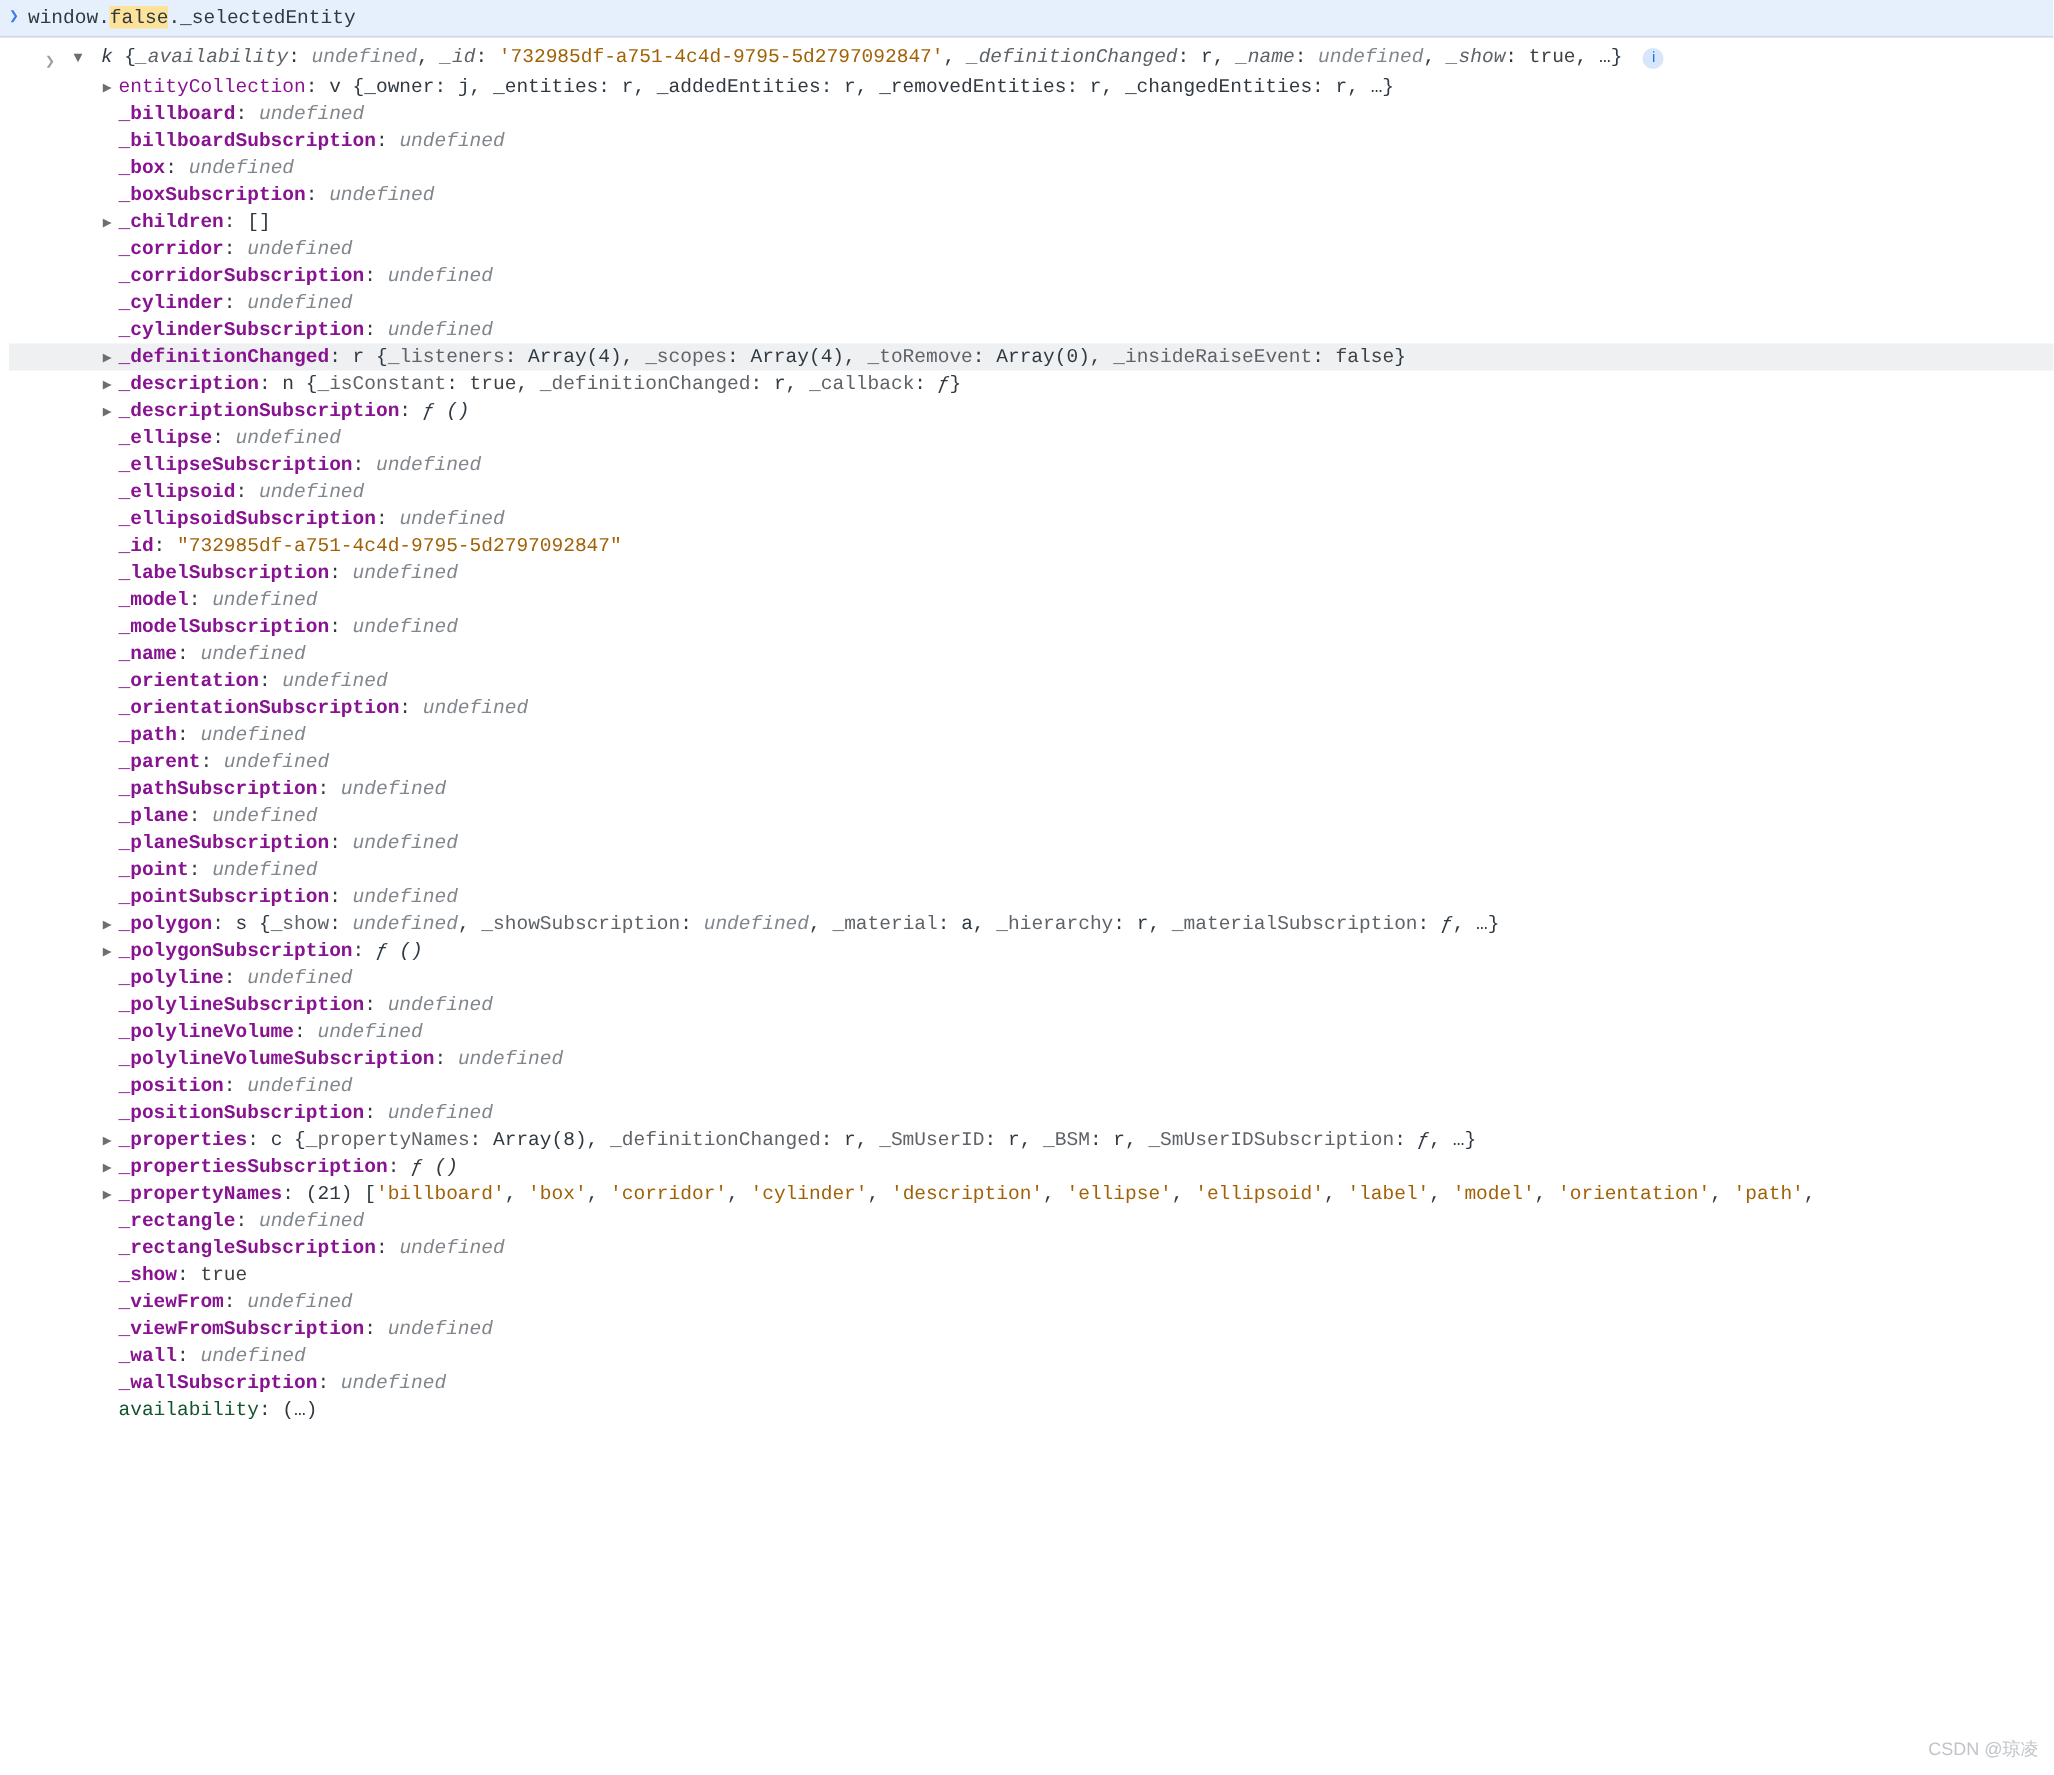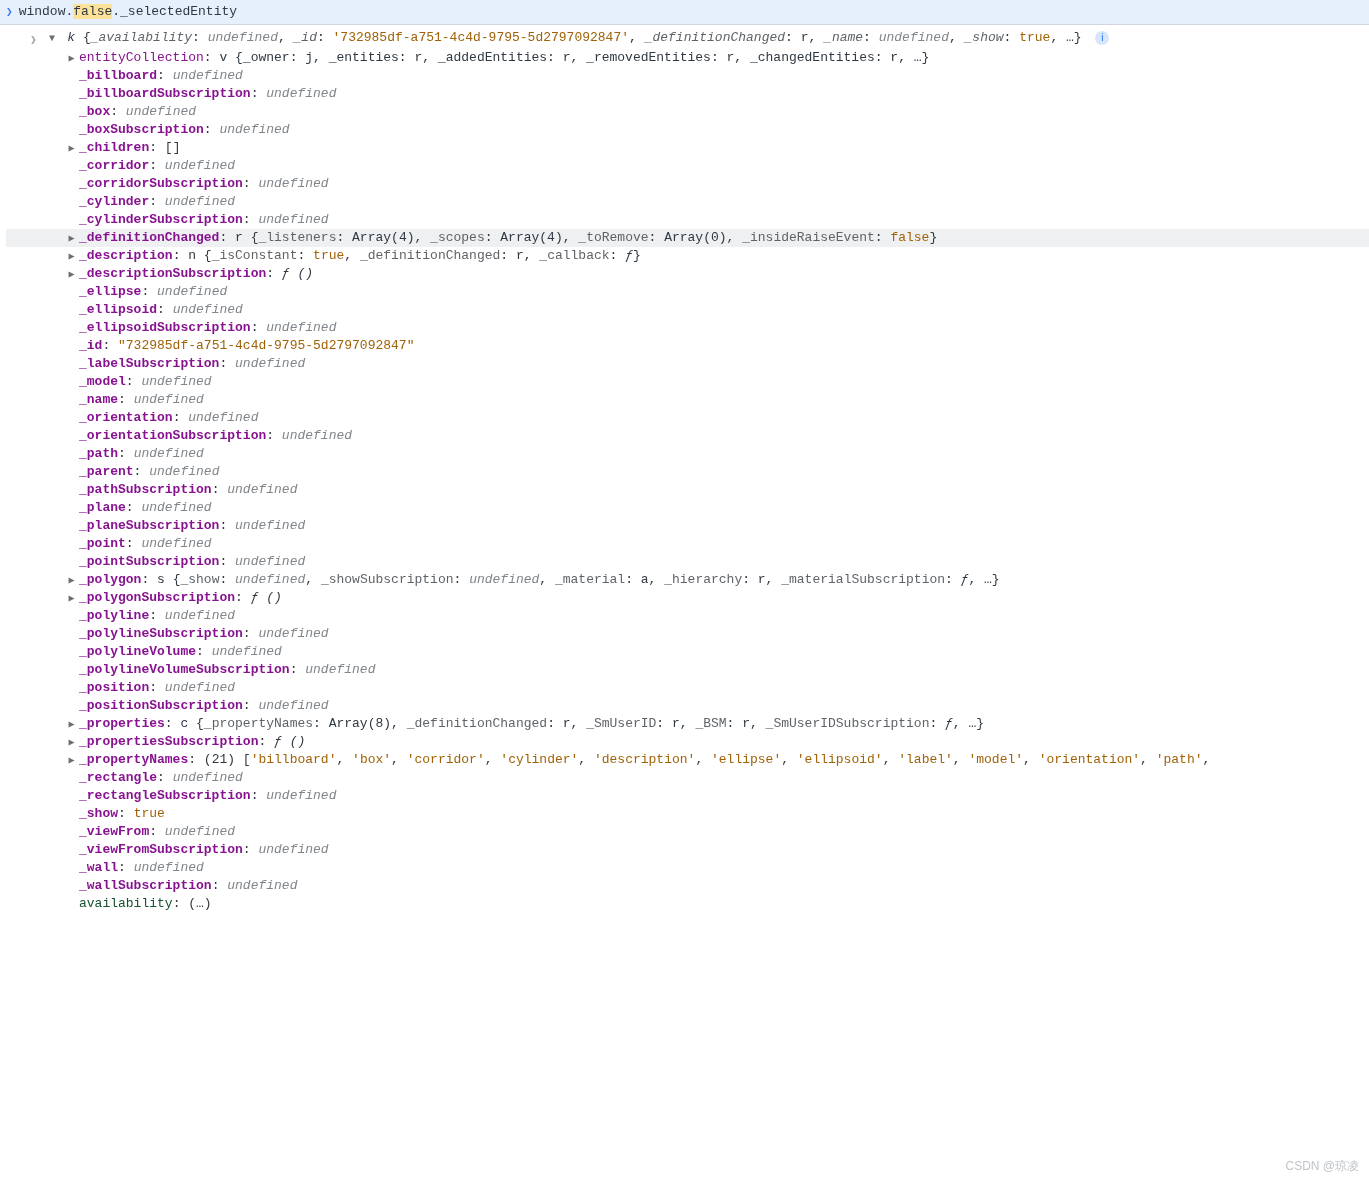--- a/index.html
+++ b/index.html
@@ -67,7 +67,7 @@
   .k-purple-bold { color: #881391; font-weight: bold; }
   .v-und { color: #80868b; }
   .v-str { color: #a16207; }
-  .v-bool { color: #a16207; }
+  .v-bool { color: #404040; }
   .v-fn { font-style: italic; color: #303942; }
   .v-dark { color: #303942; }
   .v-grey { color: #5f6368; }

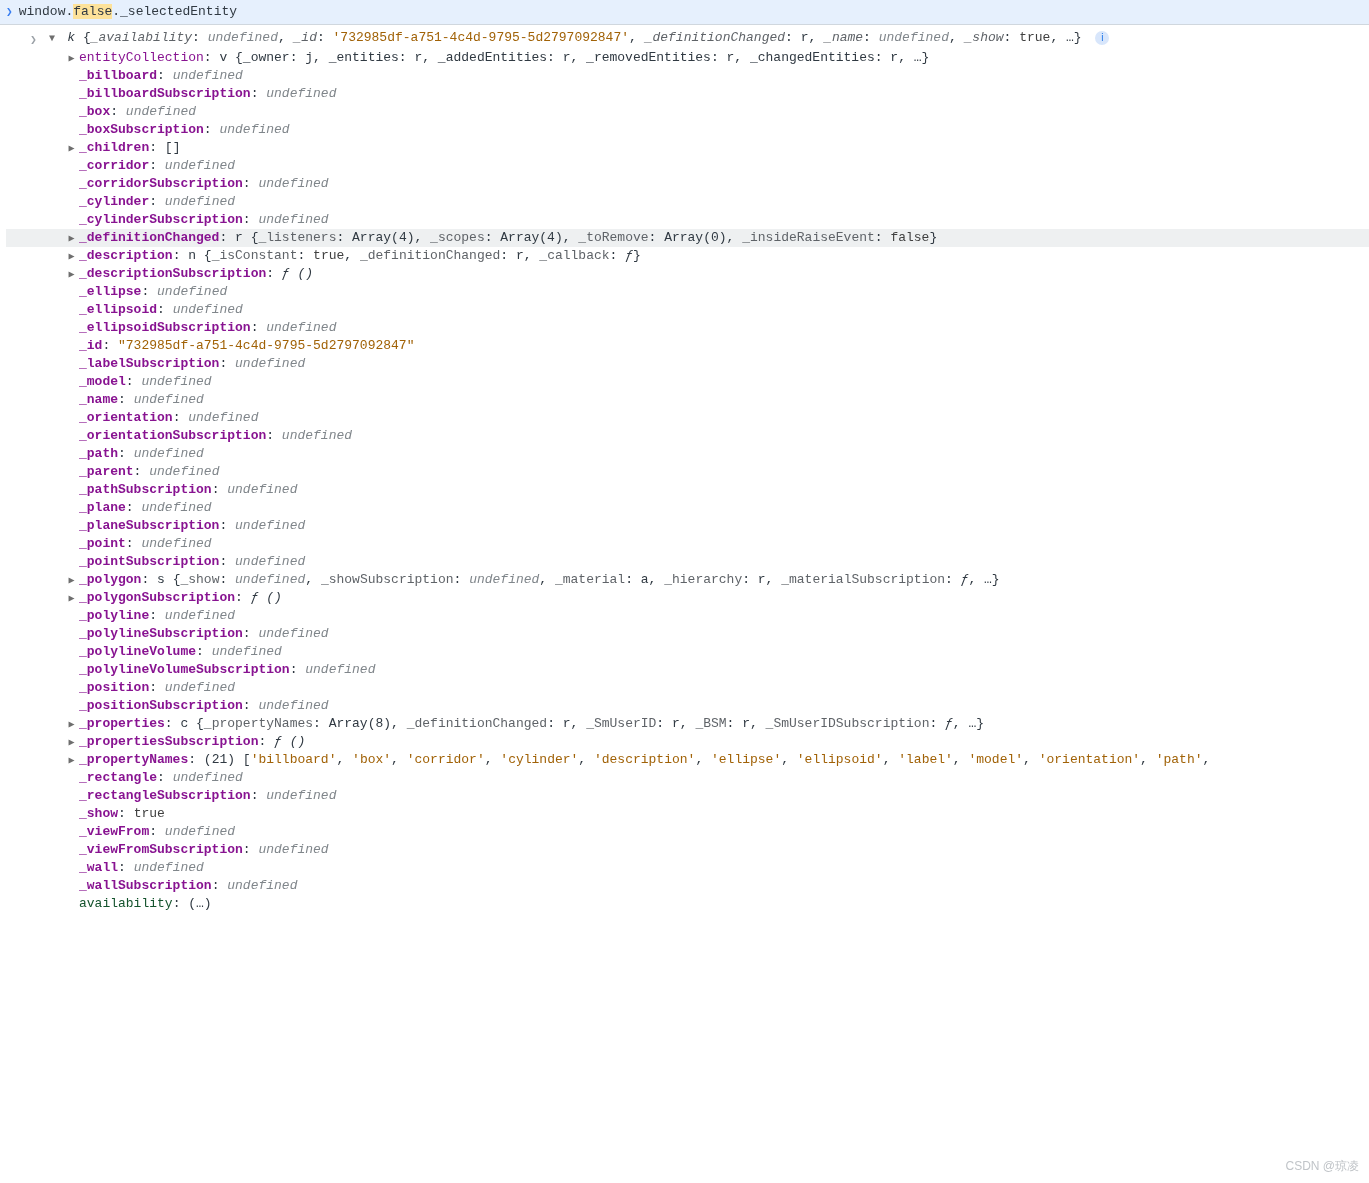--- a/index.html
+++ b/index.html
@@ -128,6 +128,7 @@
       <div class="row indent1"><span class="tw right"></span><span class="k-purple-bold">_description</span><span class="colon">: </span><span><span class="v-dark">n {</span><span class="v-grey">_isConstant</span><span class="v-dark">: </span><span class="v-bool">true</span><span class="v-dark">, </span><span class="v-grey">_definitionChanged</span><span class="v-dark">: r, </span><span class="v-grey">_callback</span><span class="v-dark">: </span><span class="v-fn" style="font-style: italic;">ƒ</span><span class="v-dark">}</span></span></div>
       <div class="row indent1"><span class="tw right"></span><span class="k-purple-bold">_descriptionSubscription</span><span class="colon">: </span><span class="v-fn" style="font-style: italic;">ƒ ()</span></div>
       <div class="row indent1"><span class="tw none"></span><span class="k-purple-bold">_ellipse</span><span class="colon">: </span><span class="v-und" style="font-style: italic;">undefined</span></div>
+      <div class="row indent1"><span class="tw none"></span><span class="k-purple-bold">_ellipseSubscription</span><span class="colon">: </span><span class="v-und" style="font-style: italic;">undefined</span></div>
       <div class="row indent1"><span class="tw none"></span><span class="k-purple-bold">_ellipsoid</span><span class="colon">: </span><span class="v-und" style="font-style: italic;">undefined</span></div>
       <div class="row indent1"><span class="tw none"></span><span class="k-purple-bold">_ellipsoidSubscription</span><span class="colon">: </span><span class="v-und" style="font-style: italic;">undefined</span></div>
       <div class="row indent1"><span class="tw none"></span><span class="k-purple-bold">_id</span><span class="colon">: </span><span class="v-str">"732985df-a751-4c4d-9795-5d2797092847"</span></div>

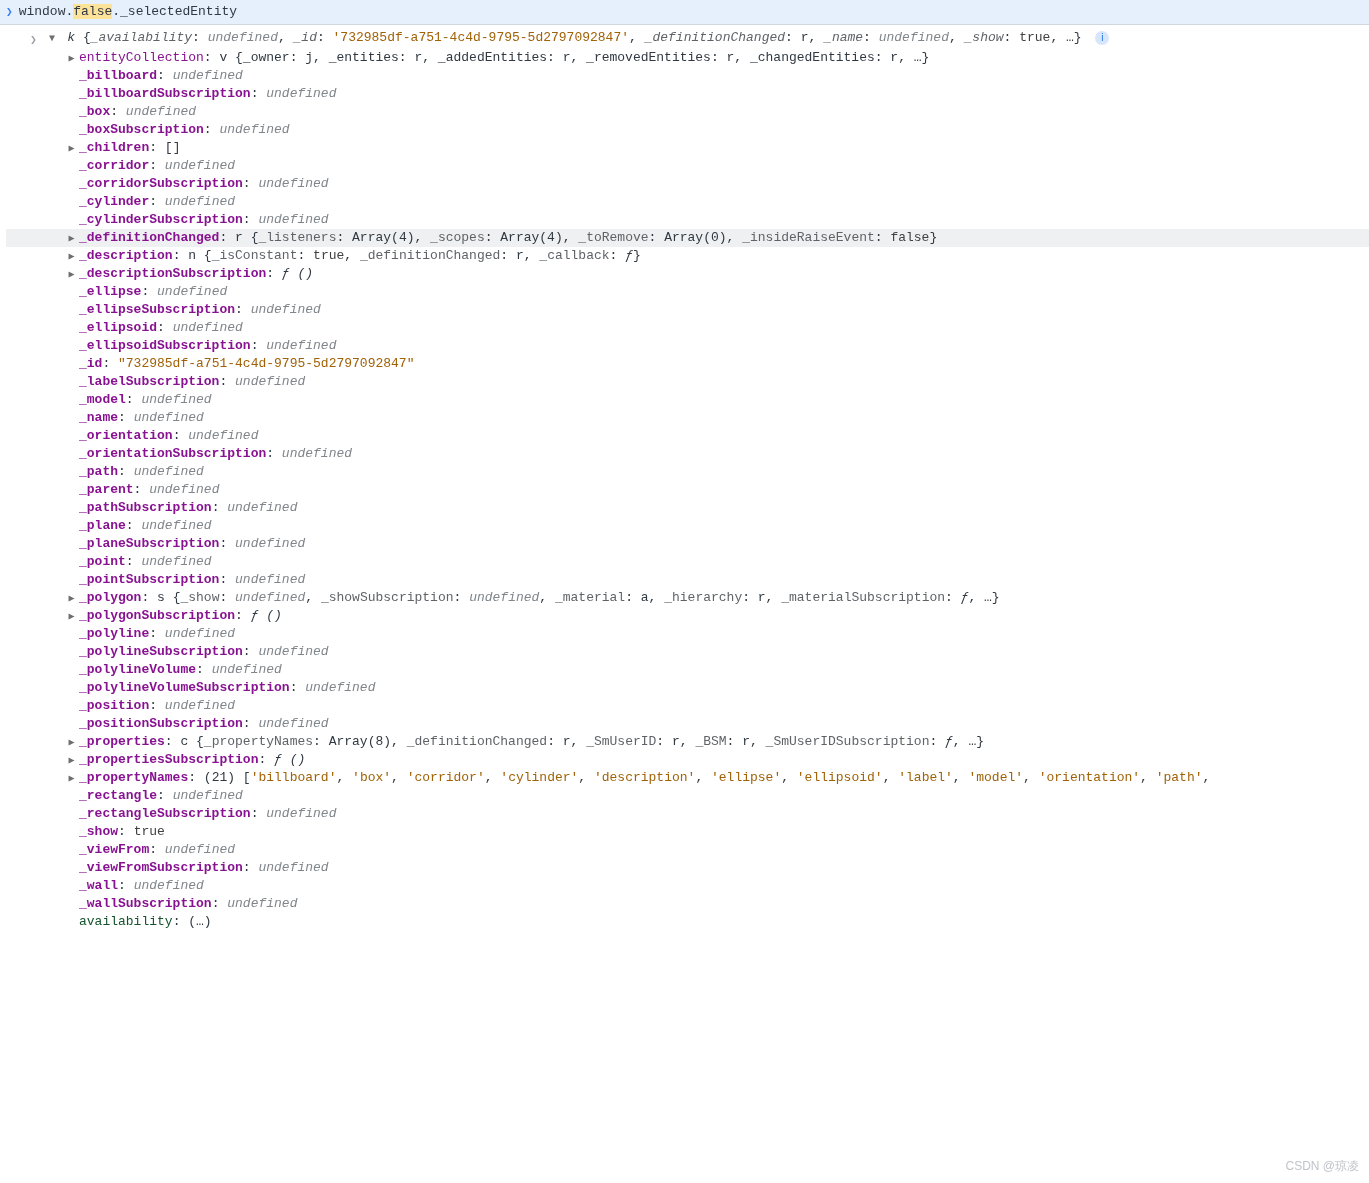--- a/index.html
+++ b/index.html
@@ -134,6 +134,7 @@
       <div class="row indent1"><span class="tw none"></span><span class="k-purple-bold">_id</span><span class="colon">: </span><span class="v-str">"732985df-a751-4c4d-9795-5d2797092847"</span></div>
       <div class="row indent1"><span class="tw none"></span><span class="k-purple-bold">_labelSubscription</span><span class="colon">: </span><span class="v-und" style="font-style: italic;">undefined</span></div>
       <div class="row indent1"><span class="tw none"></span><span class="k-purple-bold">_model</span><span class="colon">: </span><span class="v-und" style="font-style: italic;">undefined</span></div>
+      <div class="row indent1"><span class="tw none"></span><span class="k-purple-bold">_modelSubscription</span><span class="colon">: </span><span class="v-und" style="font-style: italic;">undefined</span></div>
       <div class="row indent1"><span class="tw none"></span><span class="k-purple-bold">_name</span><span class="colon">: </span><span class="v-und" style="font-style: italic;">undefined</span></div>
       <div class="row indent1"><span class="tw none"></span><span class="k-purple-bold">_orientation</span><span class="colon">: </span><span class="v-und" style="font-style: italic;">undefined</span></div>
       <div class="row indent1"><span class="tw none"></span><span class="k-purple-bold">_orientationSubscription</span><span class="colon">: </span><span class="v-und" style="font-style: italic;">undefined</span></div>

